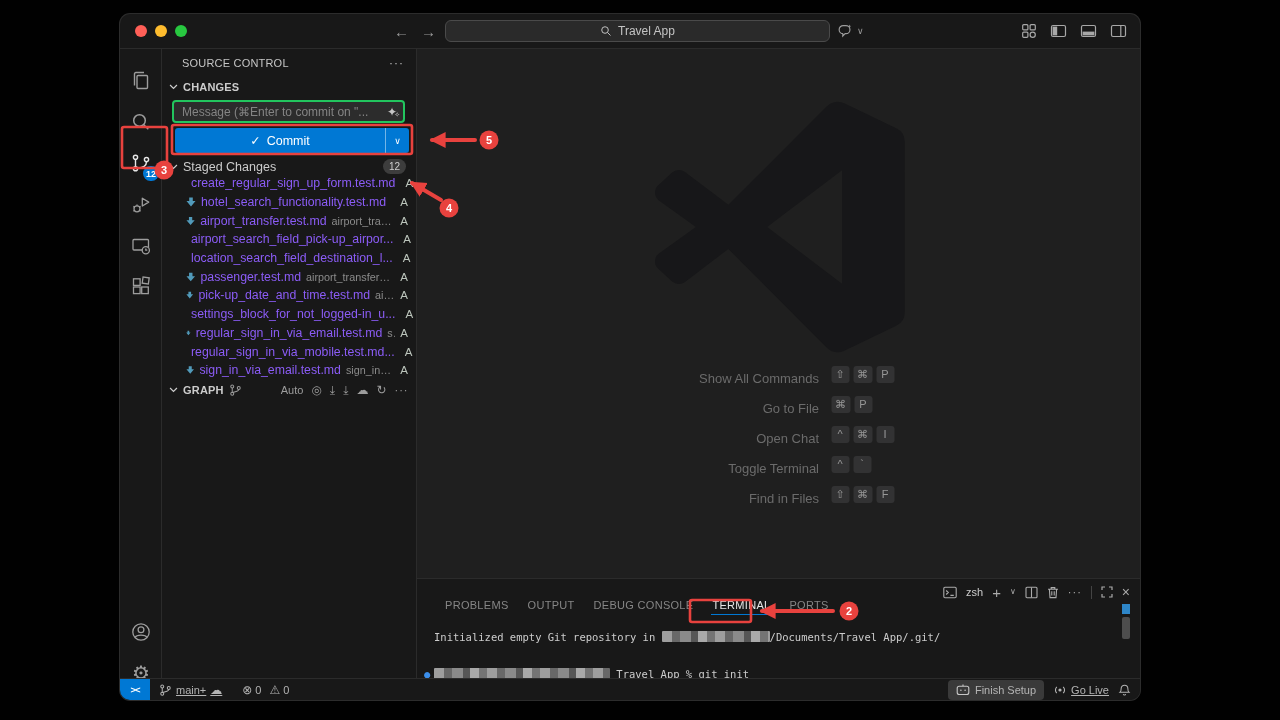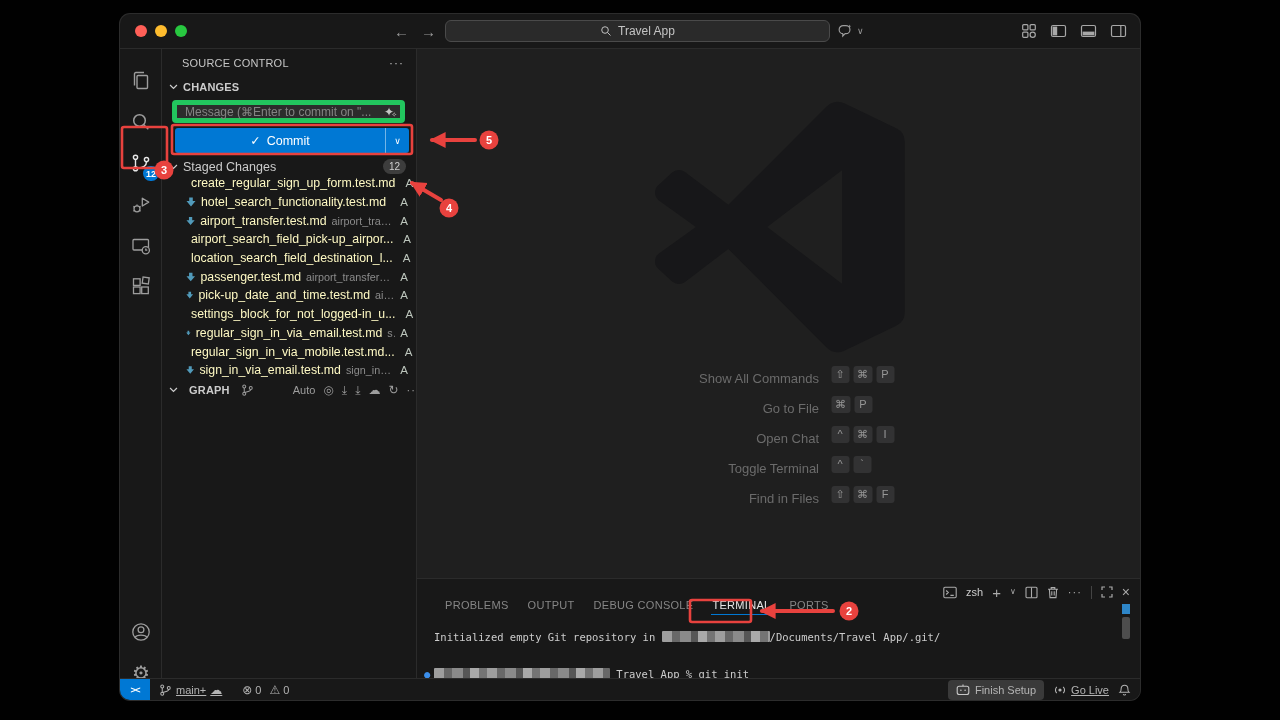--- a/index.html
+++ b/index.html
@@ -56,7 +56,7 @@
   .sect-label { font-size: 11px; font-weight: 700; color: #cccccc; letter-spacing: .2px; }
   .msg-input {
     position: absolute; top: 51px; left: 10px; width: 233px; height: 23px;
-    background: #2c2c2c; border: 5px solid #22c55e; border-radius: 4px;
+    background: #2c2c2c; border: 2px solid #22c55e; border-radius: 4px;
     display: flex; align-items: center;
   }
   .msg-input input {

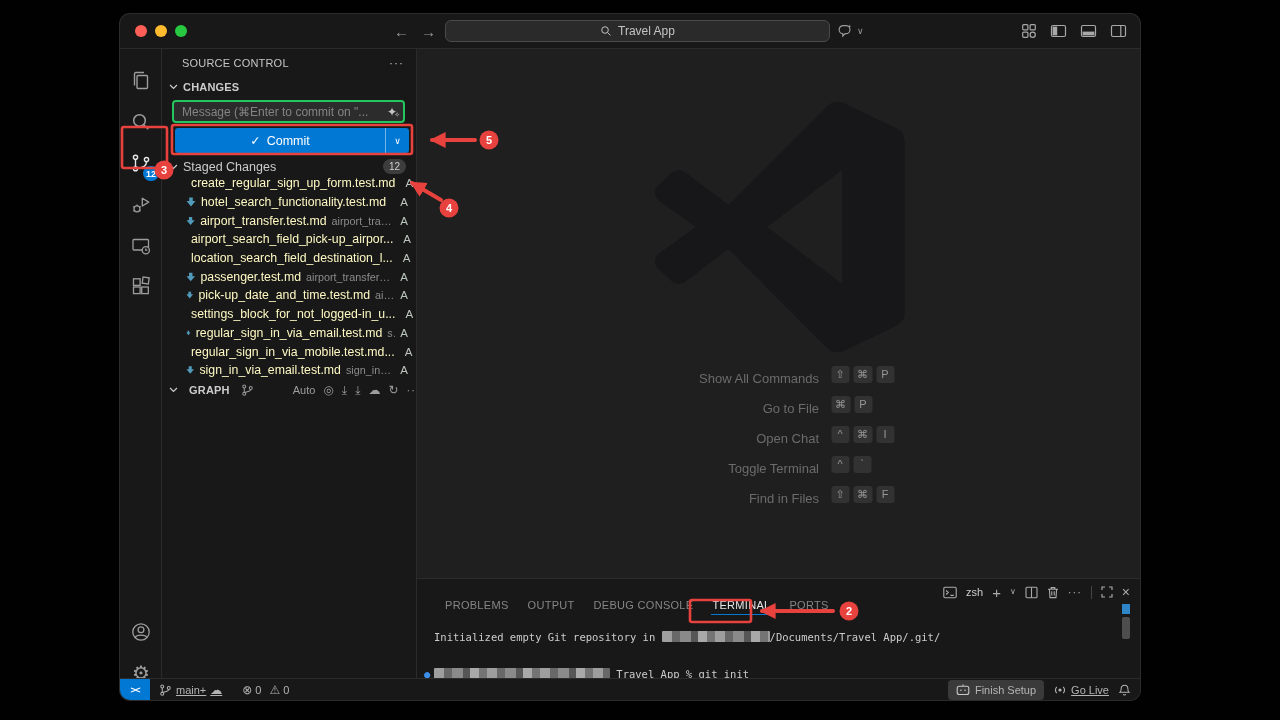--- a/index.html
+++ b/index.html
@@ -80,7 +80,7 @@
   }
   .filelist { position: absolute; top: 125px; left: 0; right: 0; }
   .file-row { height: 18.7px; display: flex; align-items: center; padding: 0 8px 0 24px; gap: 5px; white-space: nowrap; overflow: hidden; }
-  .fname { font-size: 12.3px; color: #fef9c3; flex: none; }
+  .fname { font-size: 12.3px; color: #8b5cf6; flex: none; }
   .fdesc { font-size: 10.8px; color: #8b8b8b; overflow: hidden; text-overflow: ellipsis; }
   .fstatus { margin-left: auto; font-size: 11.5px; color: #bcc5bc; flex: none; }
   .graph-row { position: absolute; top: 332px; left: 0; right: 4px; height: 18px; display: flex; align-items: center; gap: 11px; padding: 0 10px 0 7px; text-align: right; }

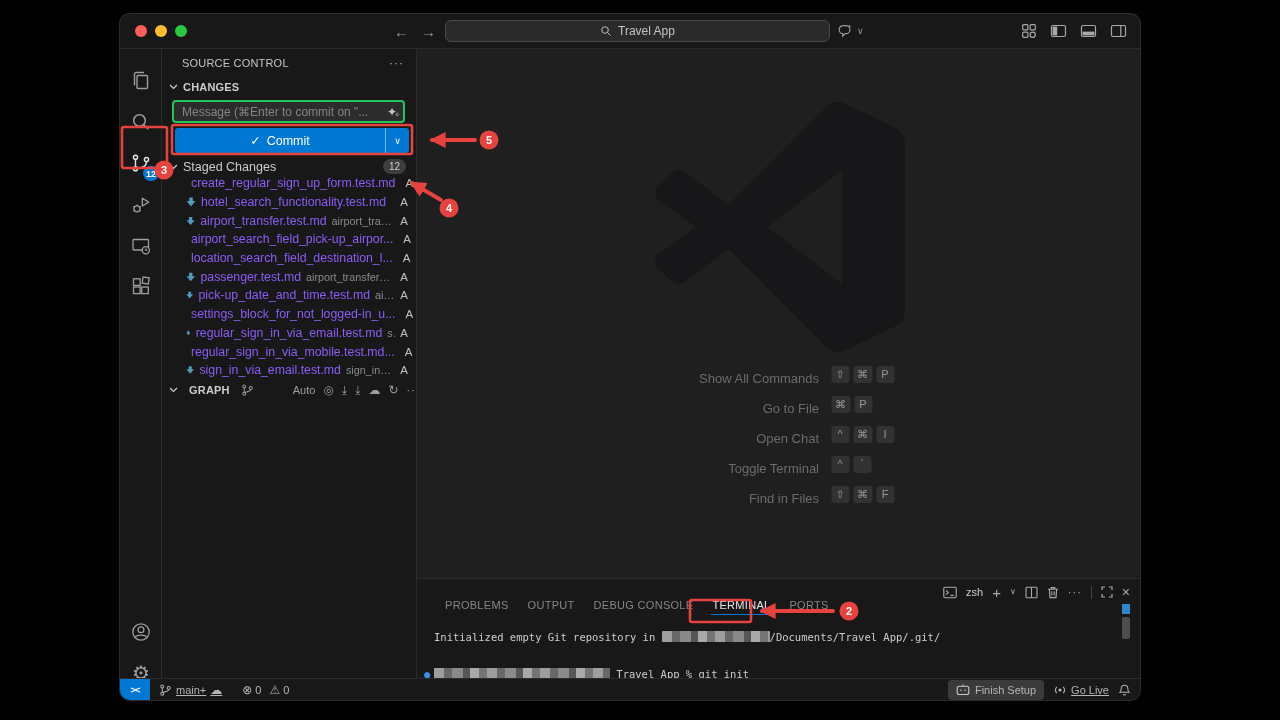--- a/index.html
+++ b/index.html
@@ -83,7 +83,7 @@
   .fname { font-size: 12.3px; color: #8b5cf6; flex: none; }
   .fdesc { font-size: 10.8px; color: #8b8b8b; overflow: hidden; text-overflow: ellipsis; }
   .fstatus { margin-left: auto; font-size: 11.5px; color: #bcc5bc; flex: none; }
-  .graph-row { position: absolute; top: 332px; left: 0; right: 4px; height: 18px; display: flex; align-items: center; gap: 11px; padding: 0 10px 0 7px; text-align: right; }
+  .graph-row { position: absolute; top: 332px; left: 0; right: 4px; height: 18px; display: flex; align-items: center; gap: 5px; padding: 0 10px 0 7px; text-align: right; }
   .graph-toolbar { margin-left: auto; display: flex; align-items: center; gap: 8px; color: #9d9d9d; font-size: 12px; }
   .graph-toolbar .auto-lbl { font-size: 11px; color: #9d9d9d; margin-left: 31px; }
   .graph-empty { position: absolute; top: 359px; left: 21px; width: 232px; font-size: 12px; line-height: 19px; color: #cccccc; }

